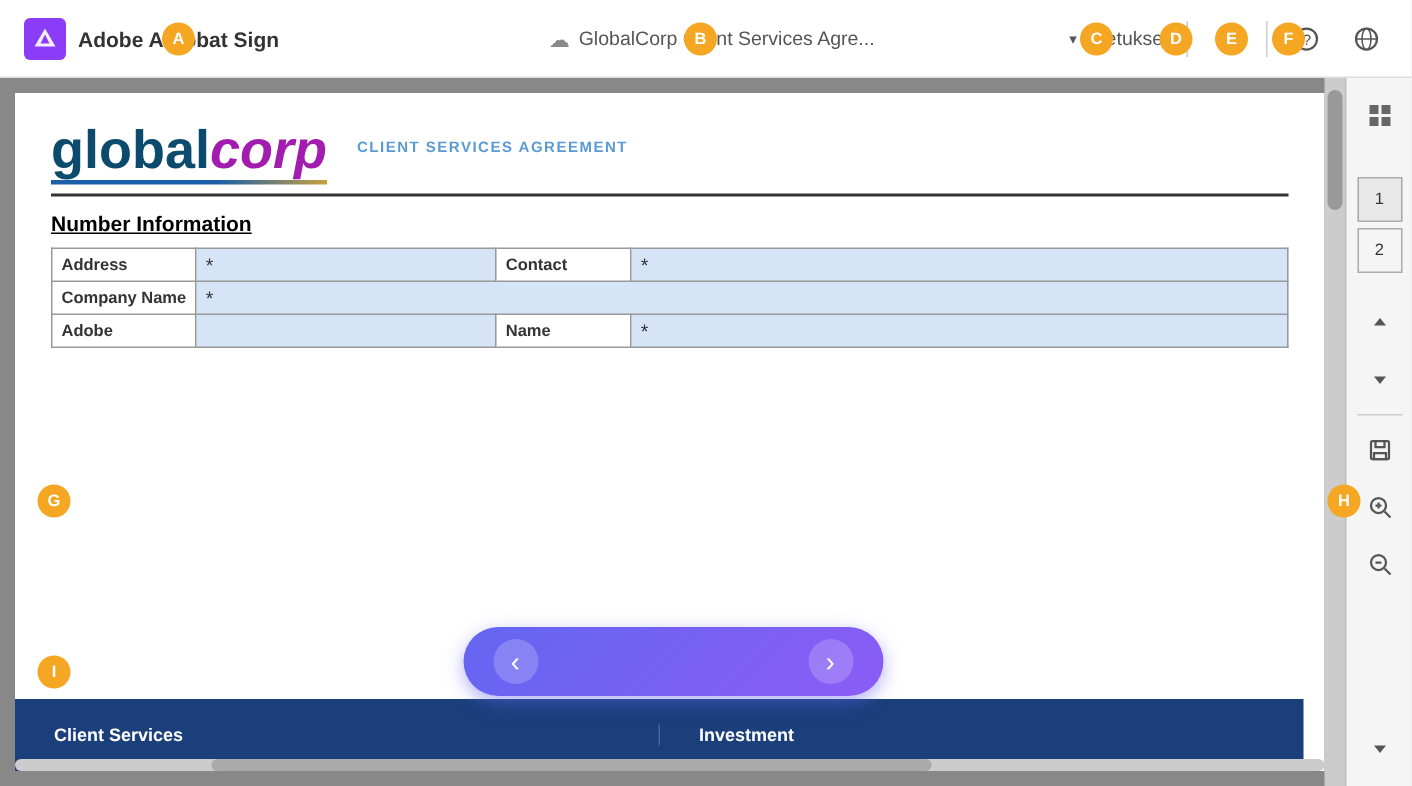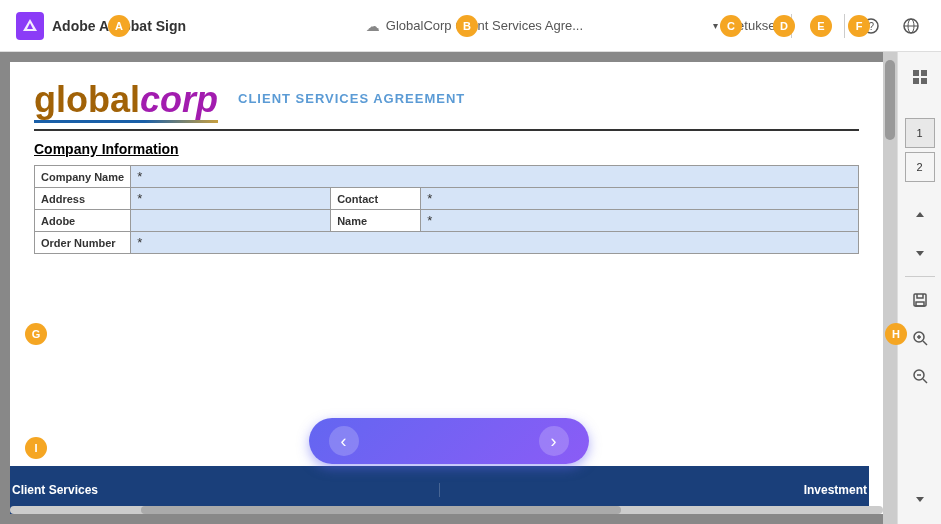--- a/index.html
+++ b/index.html
@@ -140,7 +140,7 @@
       line-height: 1;
     }
     .global-text {
-      color: #a16207;
+      color: #0c4a6e;
     }
     .corp-text {
       color: #a21caf;

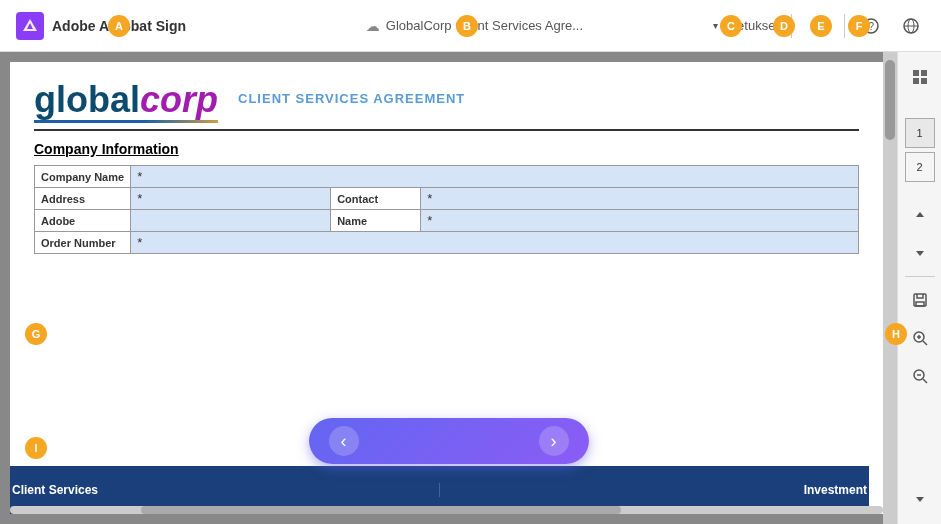--- a/index.html
+++ b/index.html
@@ -154,7 +154,7 @@
       margin-bottom: 0;
     }
     .agreement-title {
-      font-size: 13px;
+      font-size: 10px;
       font-weight: bold;
       color: #5b9bd5;
       letter-spacing: 1px;

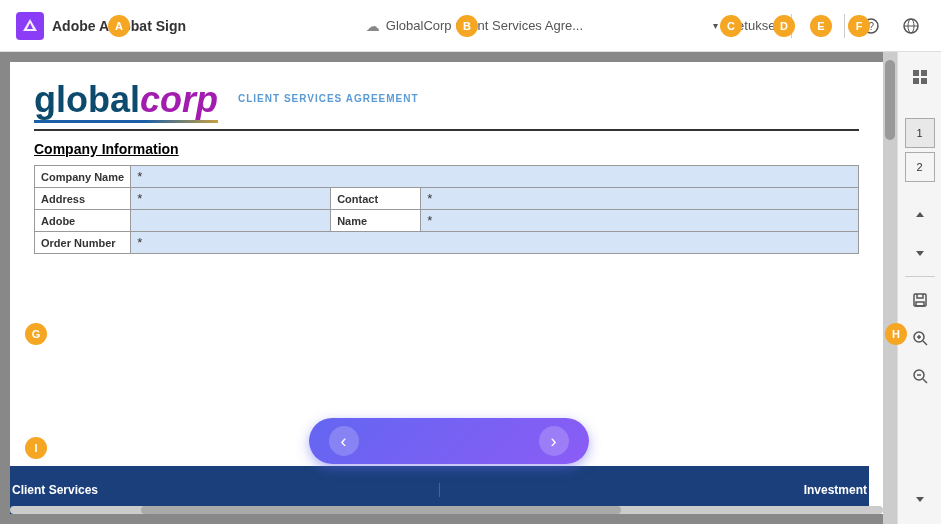--- a/index.html
+++ b/index.html
@@ -411,7 +411,7 @@
         </div>
         <hr class="title-divider">
 
-        <div class="section-title">Company Information</div>
+        <div class="section-title">Number Information</div>
 
         <table class="form-table">
           <tbody>

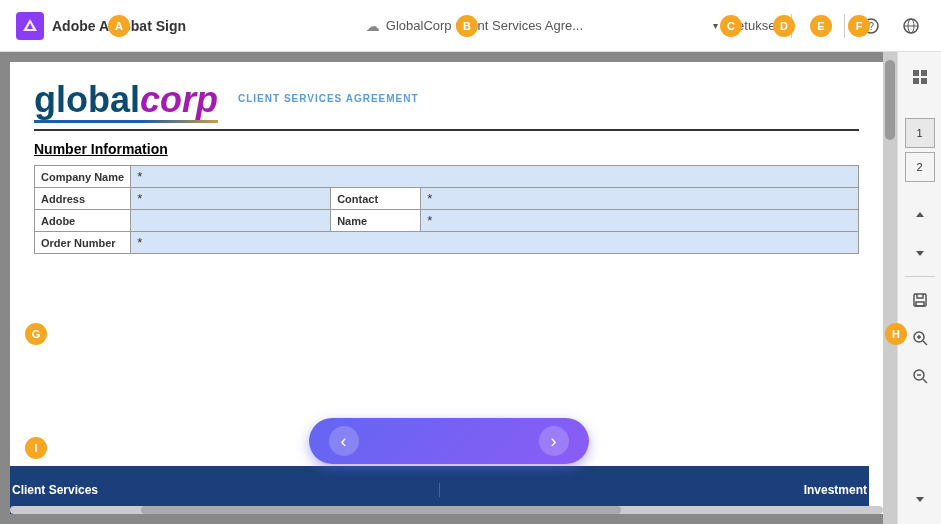--- a/index.html
+++ b/index.html
@@ -417,15 +417,15 @@
           <tbody>
 
             <tr>
-              <td class="label-cell">Company Name</td>
-              <td class="input-cell" colspan="3"><span class="required-star">*</span></td>
-            </tr>
-
-            <tr>
               <td class="label-cell">Address</td>
               <td class="input-cell" style="width:200px;"><span class="required-star">*</span></td>
               <td class="label-cell">Contact</td>
               <td class="input-cell"><span class="required-star">*</span></td>
+            </tr>
+
+            <tr>
+              <td class="label-cell">Company Name</td>
+              <td class="input-cell" colspan="3"><span class="required-star">*</span></td>
             </tr>
 
             <tr>

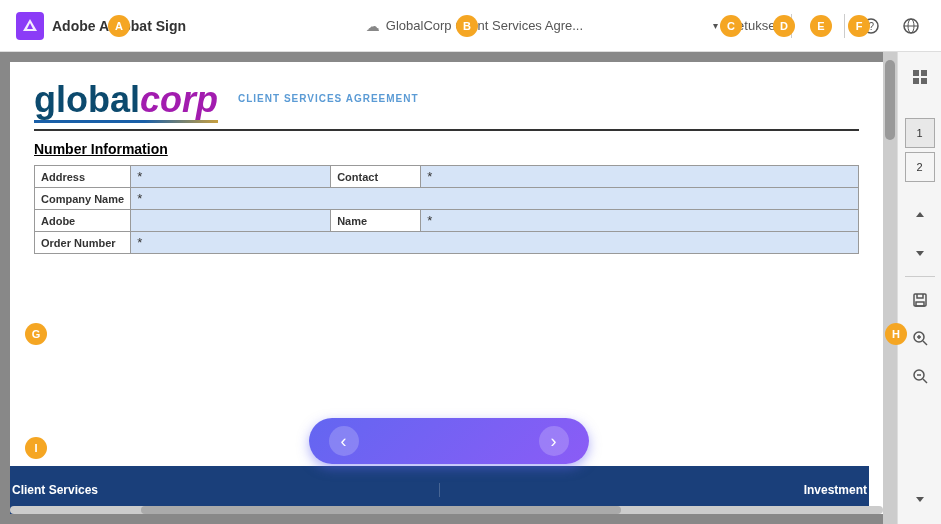--- a/index.html
+++ b/index.html
@@ -436,10 +436,6 @@
             </tr>
 
 
-            <tr>
-              <td class="label-cell">Order Number</td>
-              <td class="input-cell" colspan="3"><span class="required-star">*</span></td>
-            </tr>
           </tbody>
         </table>
       </div>

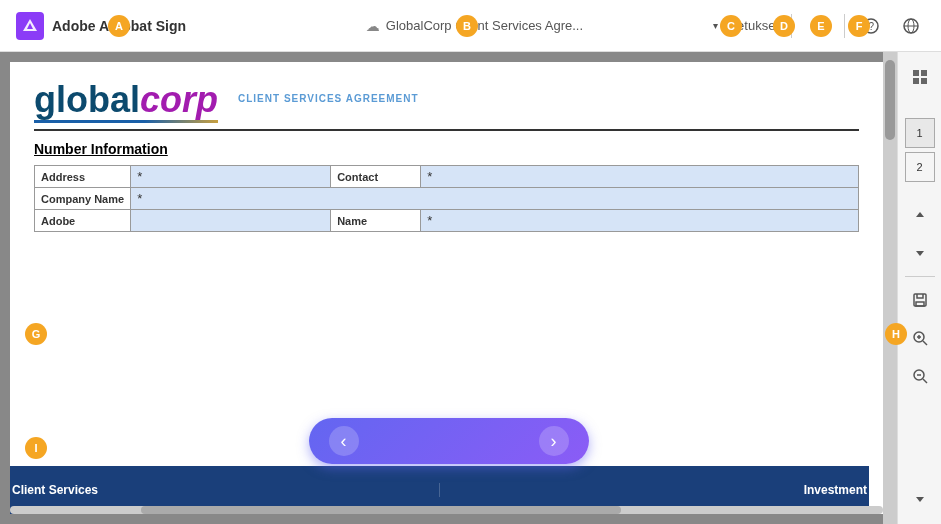--- a/index.html
+++ b/index.html
@@ -252,7 +252,7 @@
     }
     .bottom-col {
       flex: 1;
-      padding: 0 2px;
+      padding: 0 26px;
       color: white;
       font-size: 12px;
       font-weight: bold;

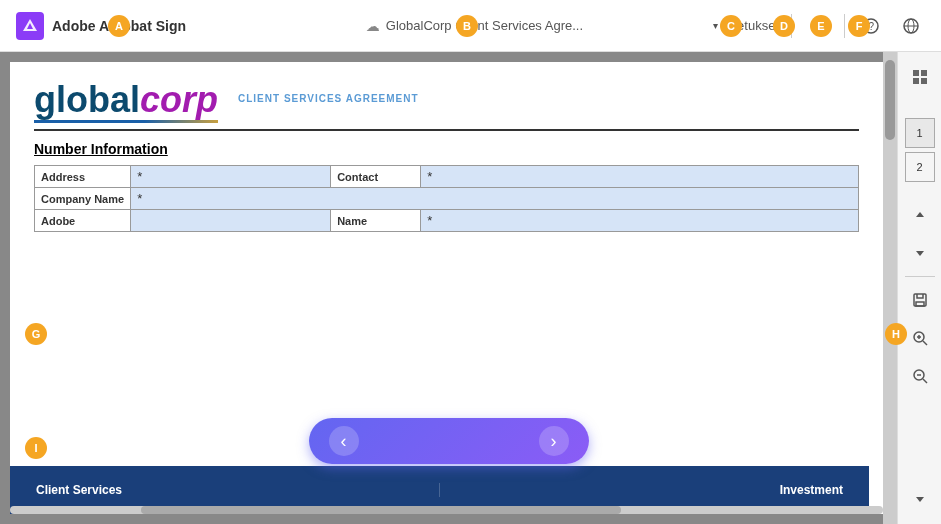--- a/index.html
+++ b/index.html
@@ -444,7 +444,7 @@
         <div class="bottom-col">
           <span>Client Services</span>
         </div>
-        <div class="bottom-col" style="text-align:right;">
+        <div class="bottom-col" style="text-align:left;">
           <span>Investment</span>
         </div>
       </div>

